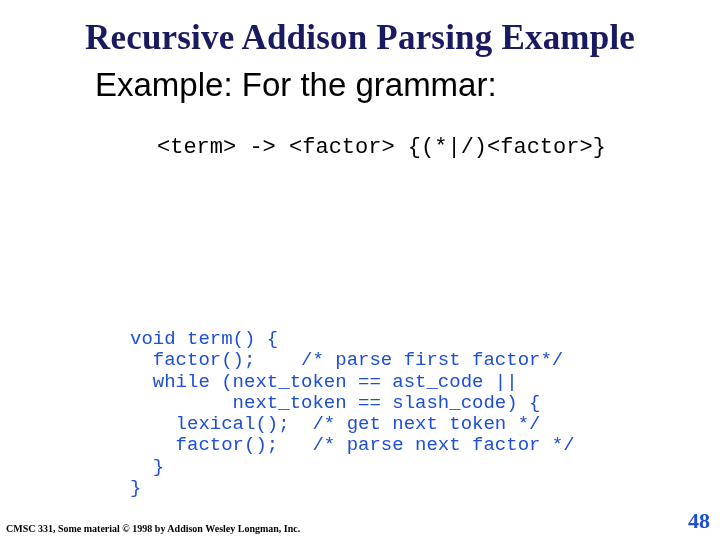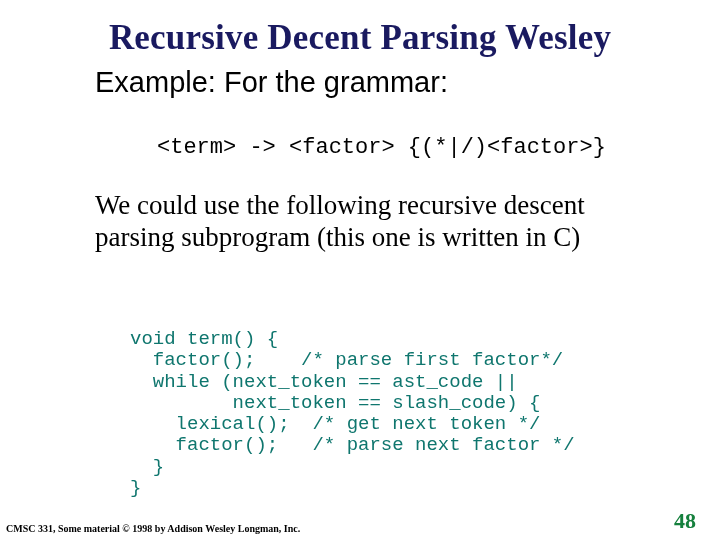--- a/index.html
+++ b/index.html
@@ -90,7 +90,7 @@
 
 <div class="slide">
 
-  <div class="title">Recursive Decent Parsing Wesley</div>
+  <div class="title">Recursive Addison Parsing Example</div>
 
   <div class="subtitle">Example: For the grammar:</div>
 

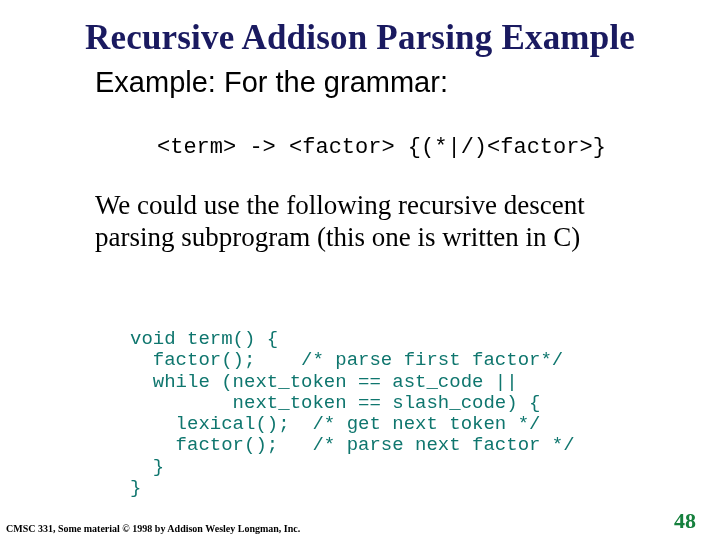--- a/index.html
+++ b/index.html
@@ -33,7 +33,7 @@
     position: absolute;
     top: 66px;
     left: 95px;
-    font-size: 29px;
+    font-size: 33px;
     font-family: Arial, Helvetica, sans-serif;
     color: #000;
   }

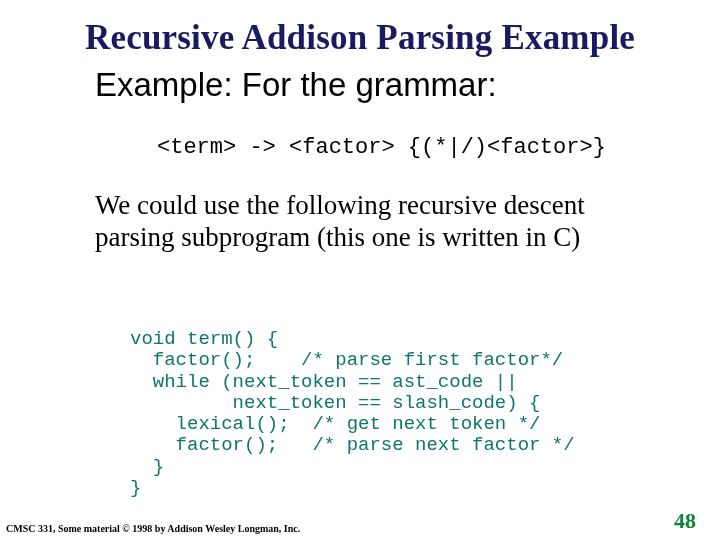--- a/index.html
+++ b/index.html
@@ -96,7 +96,6 @@
 
   <div class="grammar">&lt;term&gt; -&gt; &lt;factor&gt; {(*|/)&lt;factor&gt;}</div>
 
-  <div class="body">We could use the following recursive descent parsing subprogram (this one is written in C)</div>
 
   <pre class="code"><span>void term() {</span>
 <span>  factor();    /* parse first factor*/</span>

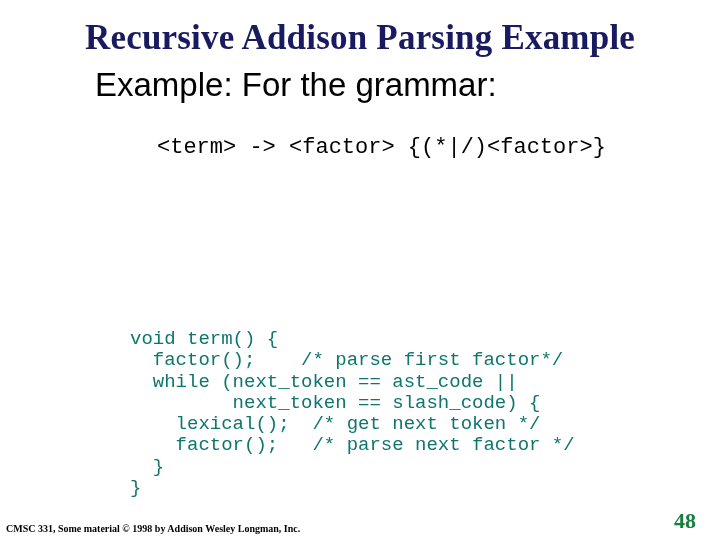--- a/index.html
+++ b/index.html
@@ -64,7 +64,7 @@
     font-size: 19px;
     line-height: 1.12;
     white-space: pre;
-    color: #0f766e;
+    color: #1d4ed8;
   }
   .footer-left {
     position: absolute;

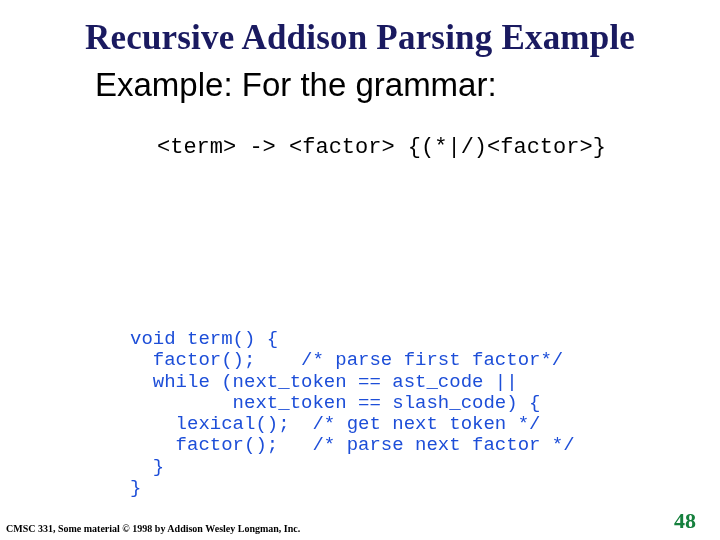--- a/index.html
+++ b/index.html
@@ -78,11 +78,11 @@
   }
   .footer-right {
     position: absolute;
-    right: 24px;
+    right: 10px;
     bottom: 6px;
     font-size: 22px;
     font-weight: bold;
-    color: #15803d;
+    color: #1d4ed8;
   }
 </style>
 </head>

